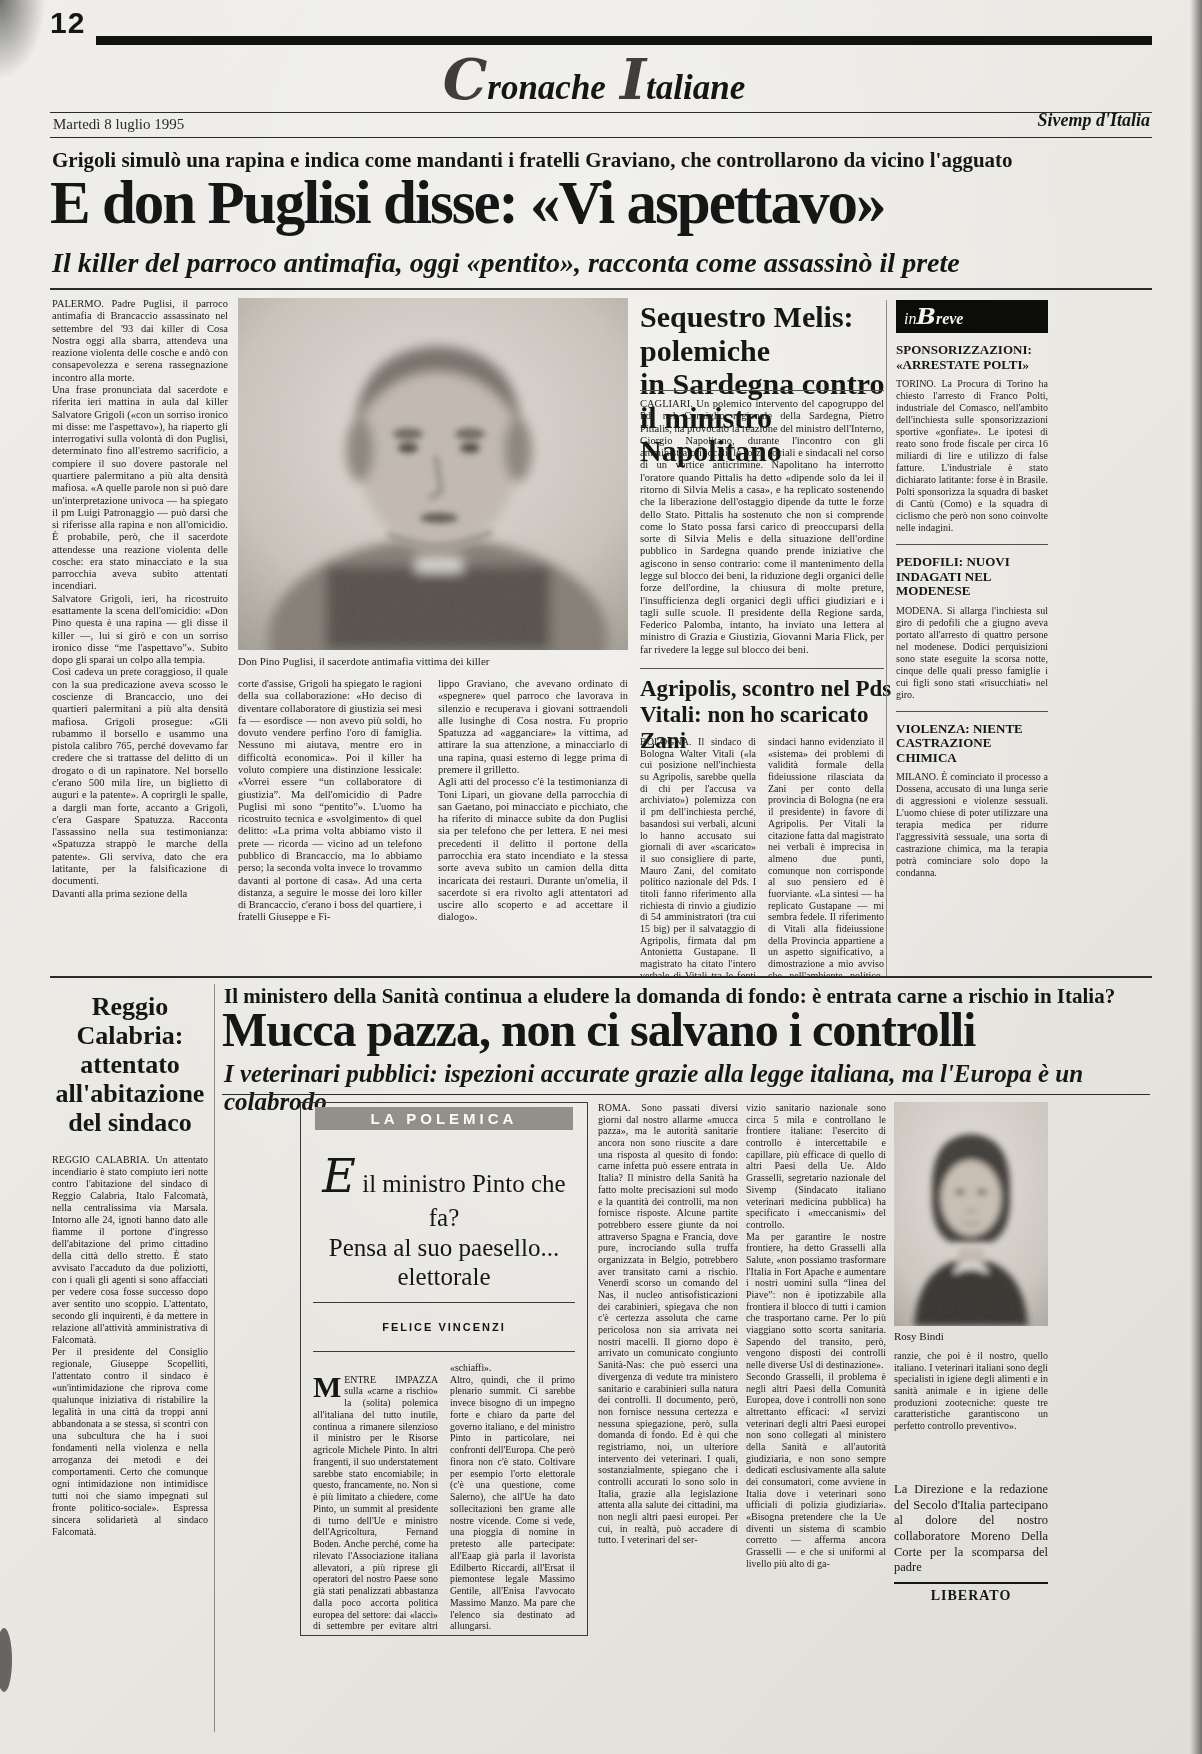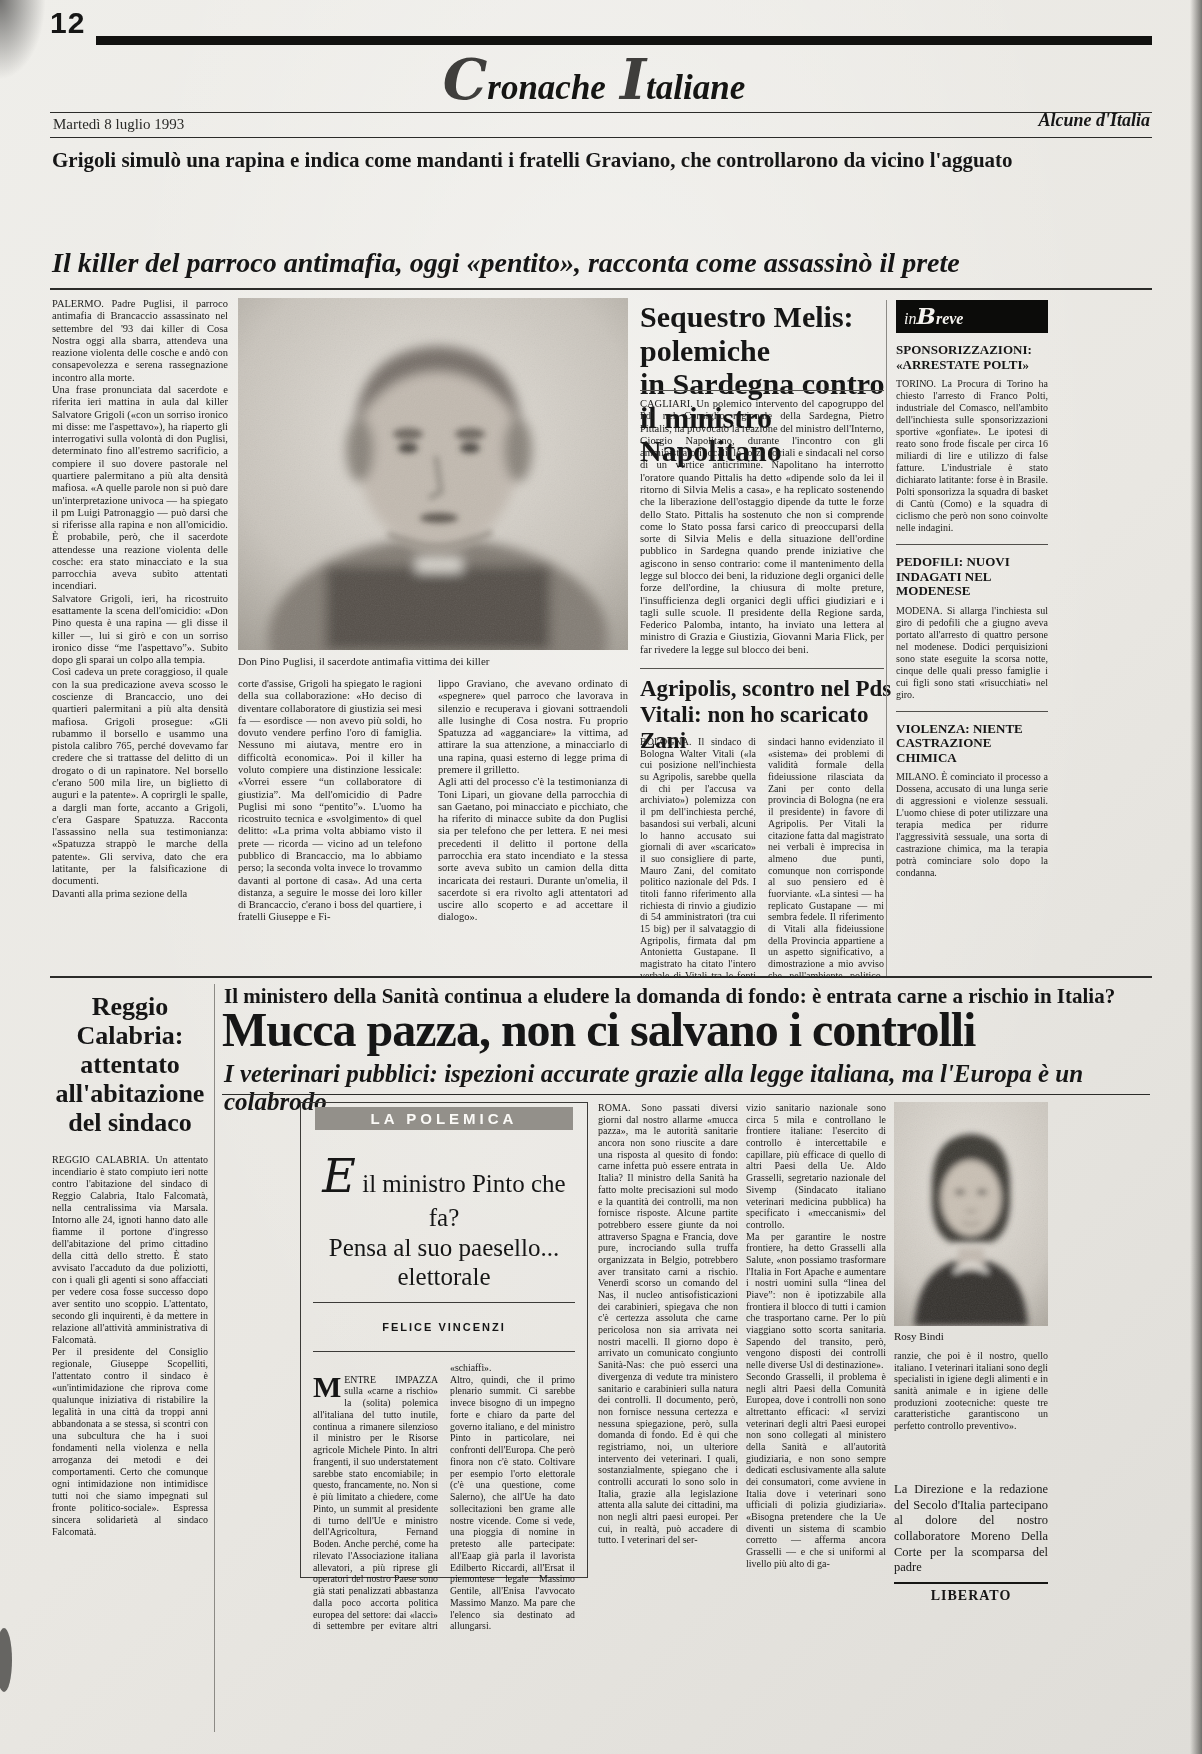--- a/index.html
+++ b/index.html
@@ -116,7 +116,7 @@
   </div>
 
   <div class="abs rule rule-a"></div>
-  <div class="abs dateline">Martedì 8 luglio 1993</div>
+  <div class="abs dateline">Martedì 8 luglio 1995</div>
   <div class="abs masthead">Alcune d'Italia</div>
   <div class="abs rule rule-b"></div>
 

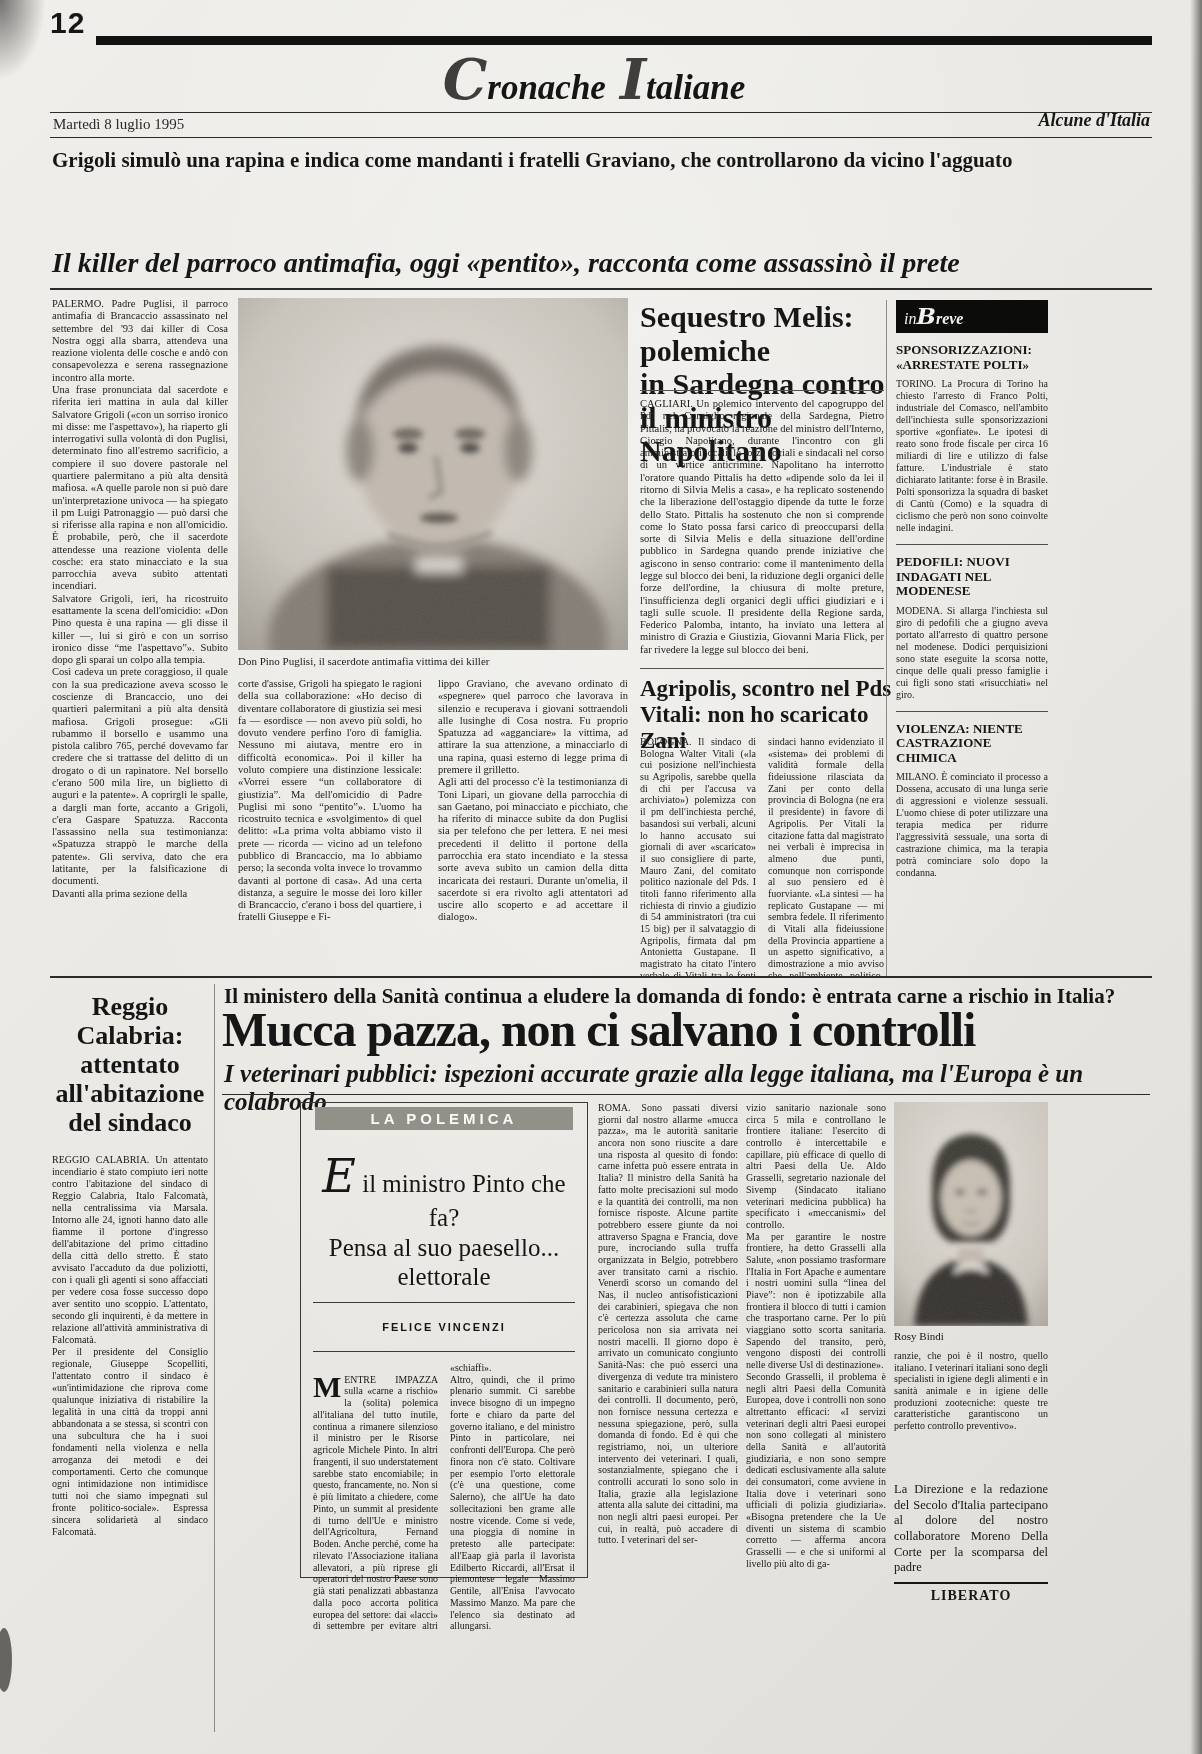--- a/index.html
+++ b/index.html
@@ -117,7 +117,7 @@
 
   <div class="abs rule rule-a"></div>
   <div class="abs dateline">Martedì 8 luglio 1995</div>
-  <div class="abs masthead">Alcune d'Italia</div>
+  <div class="abs masthead">Sivemp d'Italia</div>
   <div class="abs rule rule-b"></div>
 
   <div class="abs lead-kicker">Grigoli simulò una rapina e indica come mandanti i fratelli Graviano, che controllarono da vicino l'agguato</div>

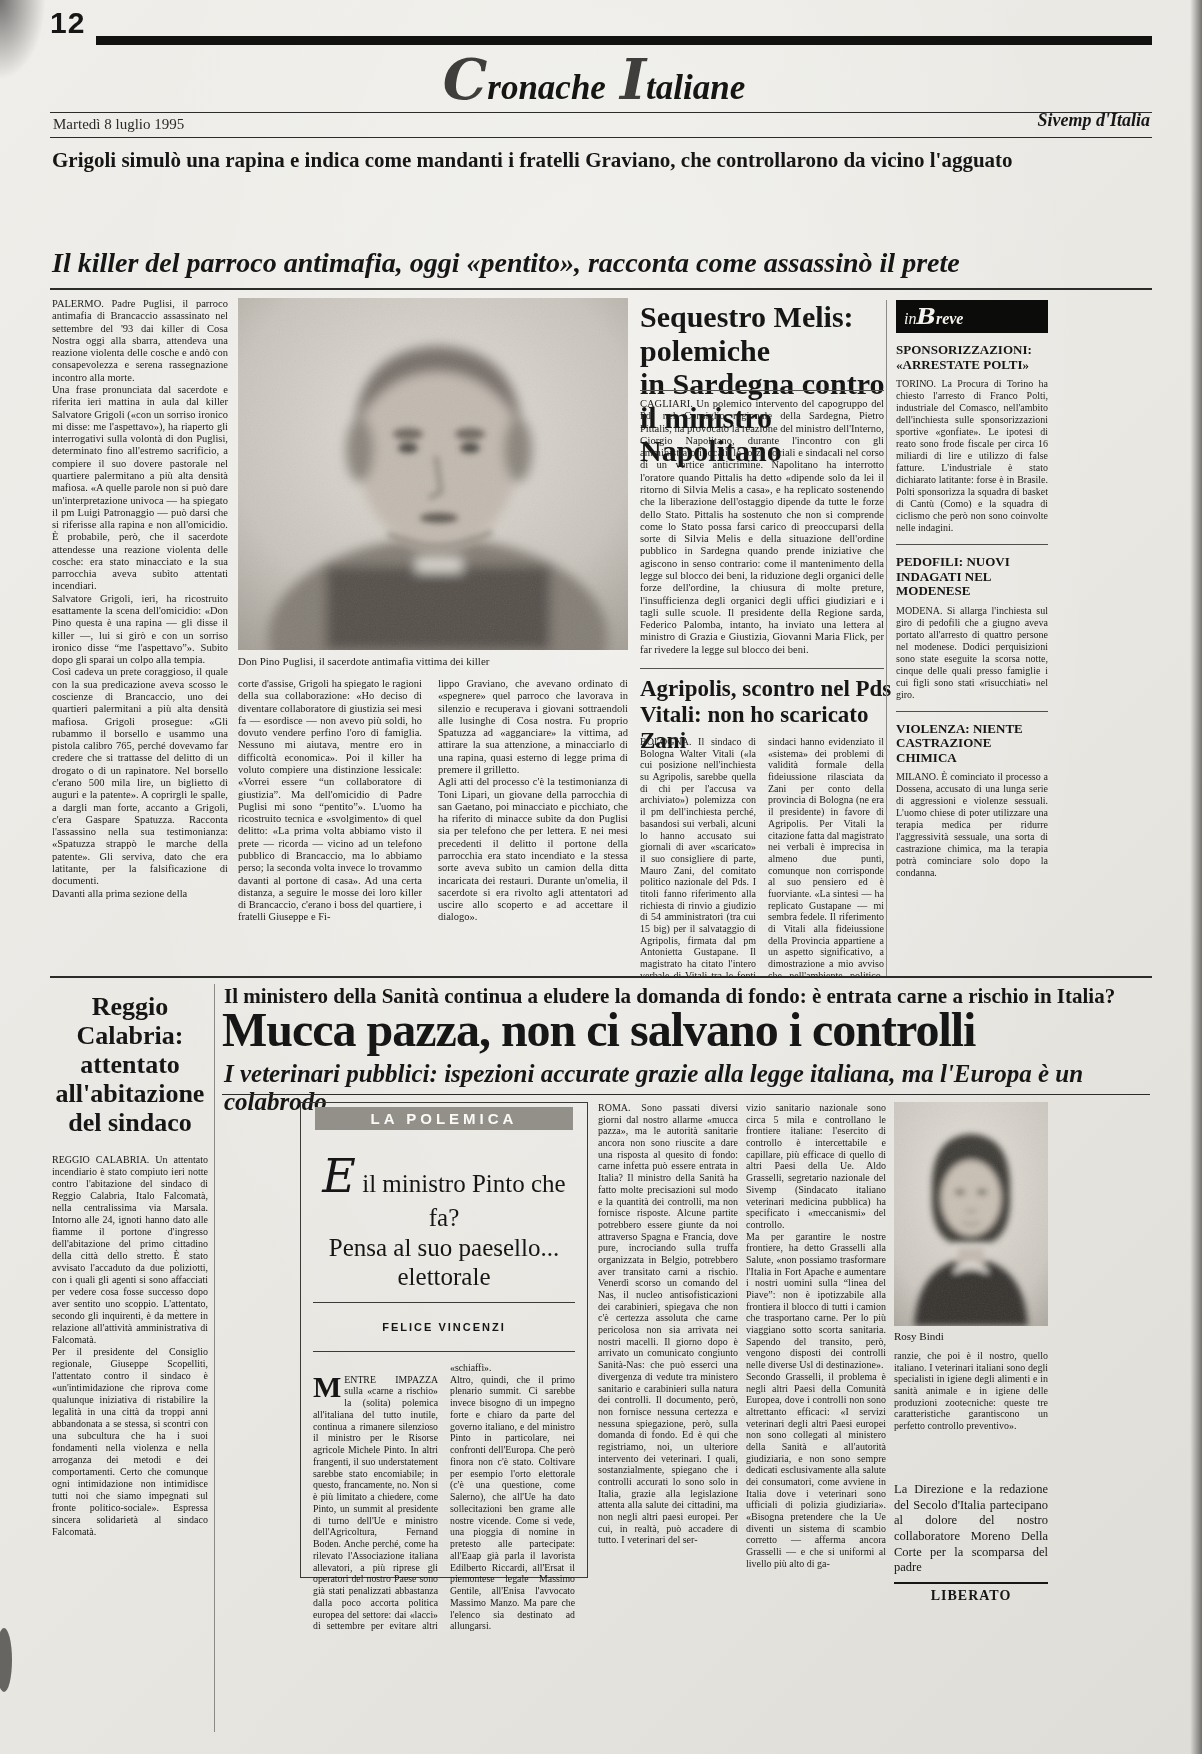--- a/index.html
+++ b/index.html
@@ -121,6 +121,7 @@
   <div class="abs rule rule-b"></div>
 
   <div class="abs lead-kicker">Grigoli simulò una rapina e indica come mandanti i fratelli Graviano, che controllarono da vicino l'agguato</div>
+  <h1 class="abs lead-head">E don Puglisi disse: «Vi aspettavo»</h1>
   <div class="abs lead-deck">Il killer del parroco antimafia, oggi «pentito», racconta come assassinò il prete</div>
   <div class="abs rule rule-deck"></div>
 

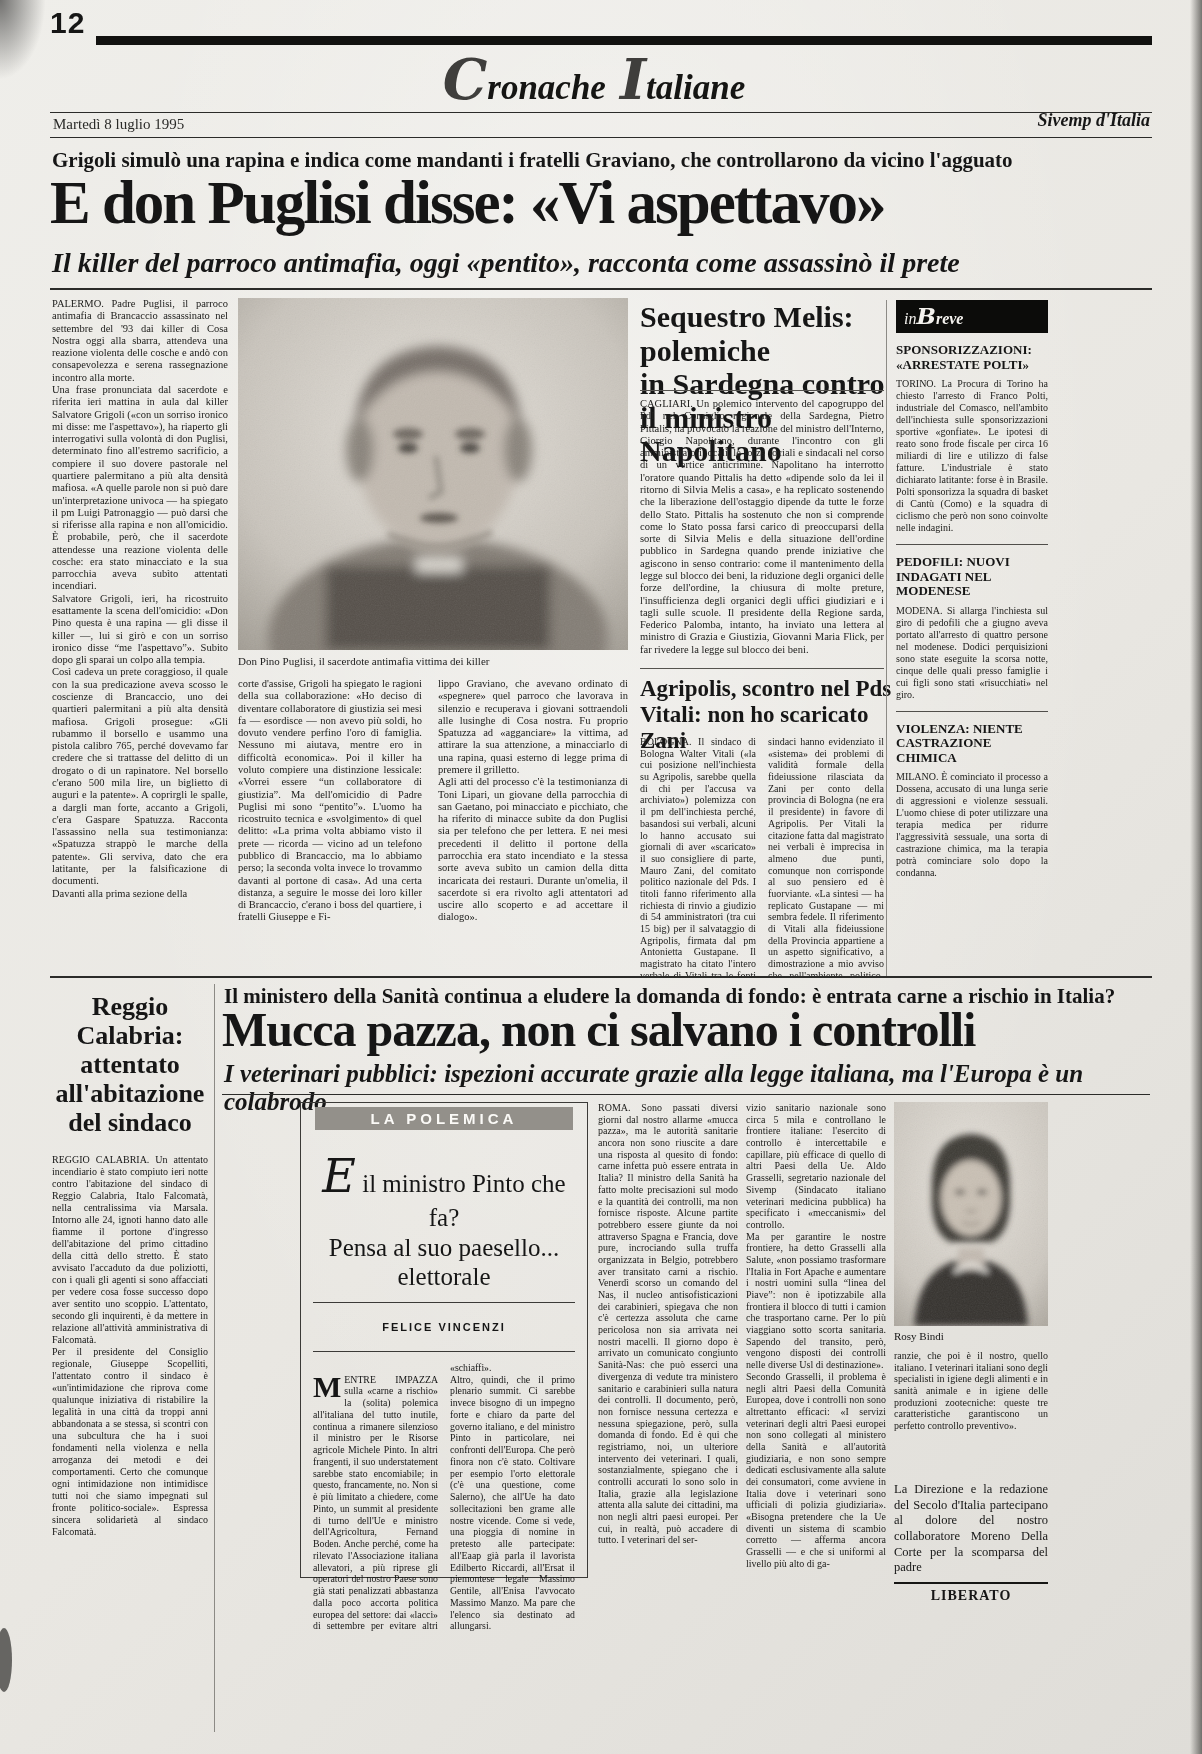--- a/index.html
+++ b/index.html
@@ -71,7 +71,7 @@
   .mucca-deck { left:224px; top:1060px; width:926px; font-size:25px; font-weight:bold; font-style:italic; }
   .mucca-deck-rule { left:222px; top:1094px; width:928px; height:1px; }
 
-  .polbox { left:300px; top:1102px; width:288px; height:476px; border:1px solid #3b3a37; padding:34px 12px 8px; }
+  .polbox { left:300px; top:1102px; width:288px; height:534px; border:1px solid #3b3a37; padding:34px 12px 8px; }
   .pol-label { position:absolute; top:4px; left:14px; right:14px; background:#93908a; color:#fbfaf7;
     text-align:center; font:bold 15px "Liberation Sans", sans-serif; letter-spacing:4px; padding:3px 0; }
   .pol-head { font-size:25px; line-height:1.18; text-align:center; white-space:pre-line; margin-top:12px; }

